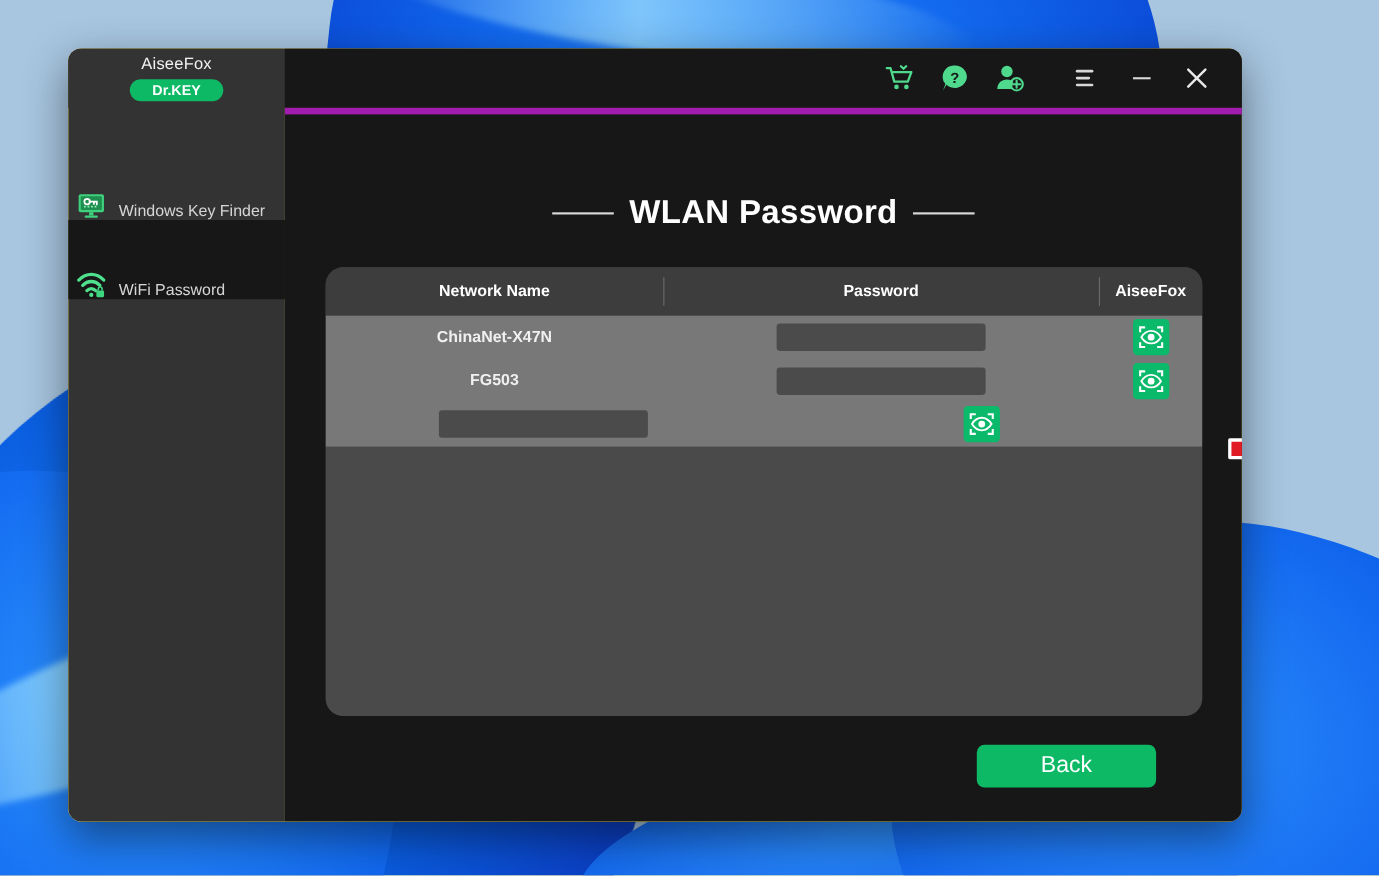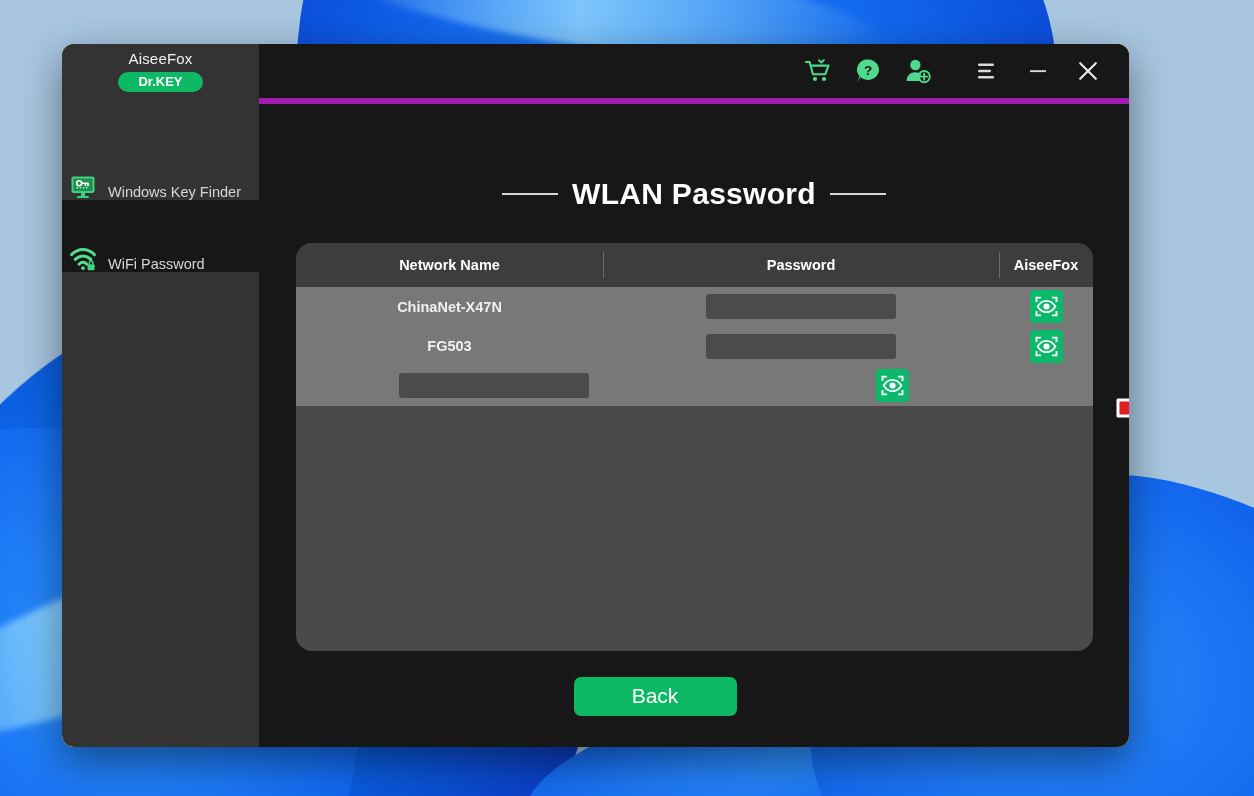--- a/index.html
+++ b/index.html
@@ -266,7 +266,7 @@
     flex: 1 1 auto;
     display: flex;
     align-items: center;
-    justify-content: center;
+    justify-content: flex-end;
     padding-right: 78px;
   }
   #back-button {

